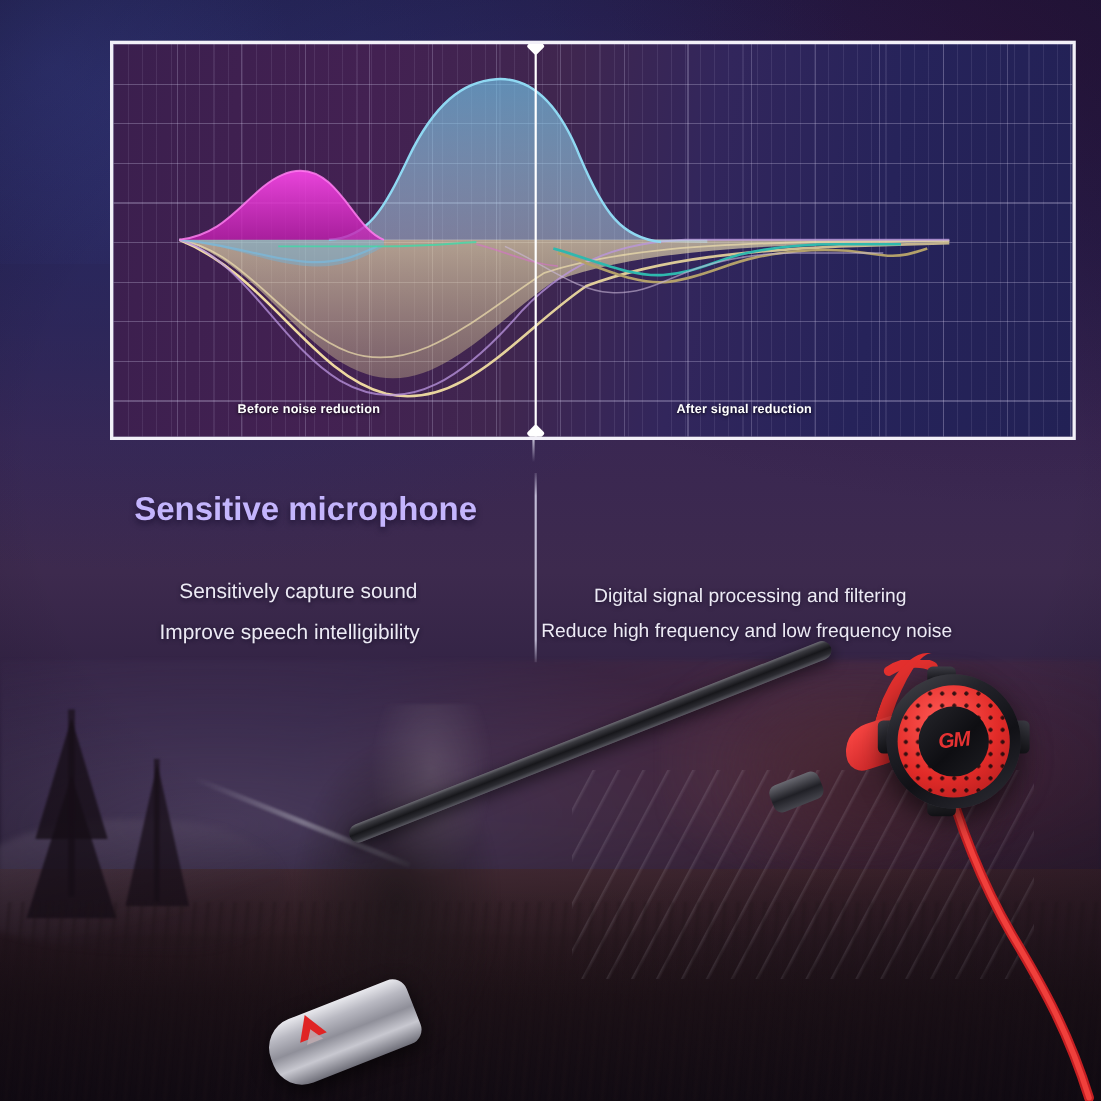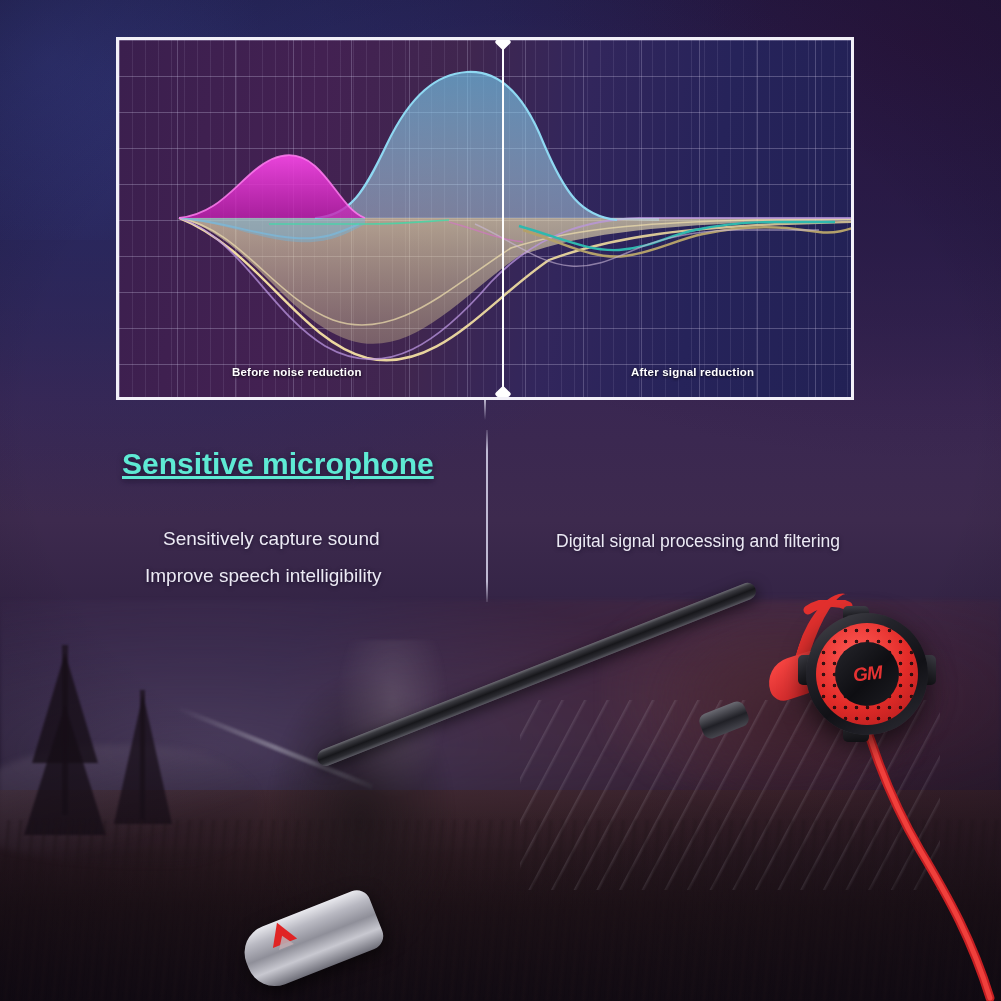--- a/index.html
+++ b/index.html
@@ -64,7 +64,7 @@
     background:radial-gradient(105% 85% at 50% 42%, rgba(0,0,0,0) 45%, rgba(8,4,14,.55) 100%);}
 
   
-  .chart-panel{position:absolute;left:116px;top:37px;width:738px;height:363px;
+  .chart-panel{position:absolute;left:100px;top:37px;width:878px;height:363px;
     border:3px solid #f2f0f8;box-sizing:border-box;
     background:linear-gradient(100deg,#3b1f4e 0%,#432152 26%,#40264f 44%,#32265c 60%,#26235a 78%,#222155 100%);
     overflow:hidden;}

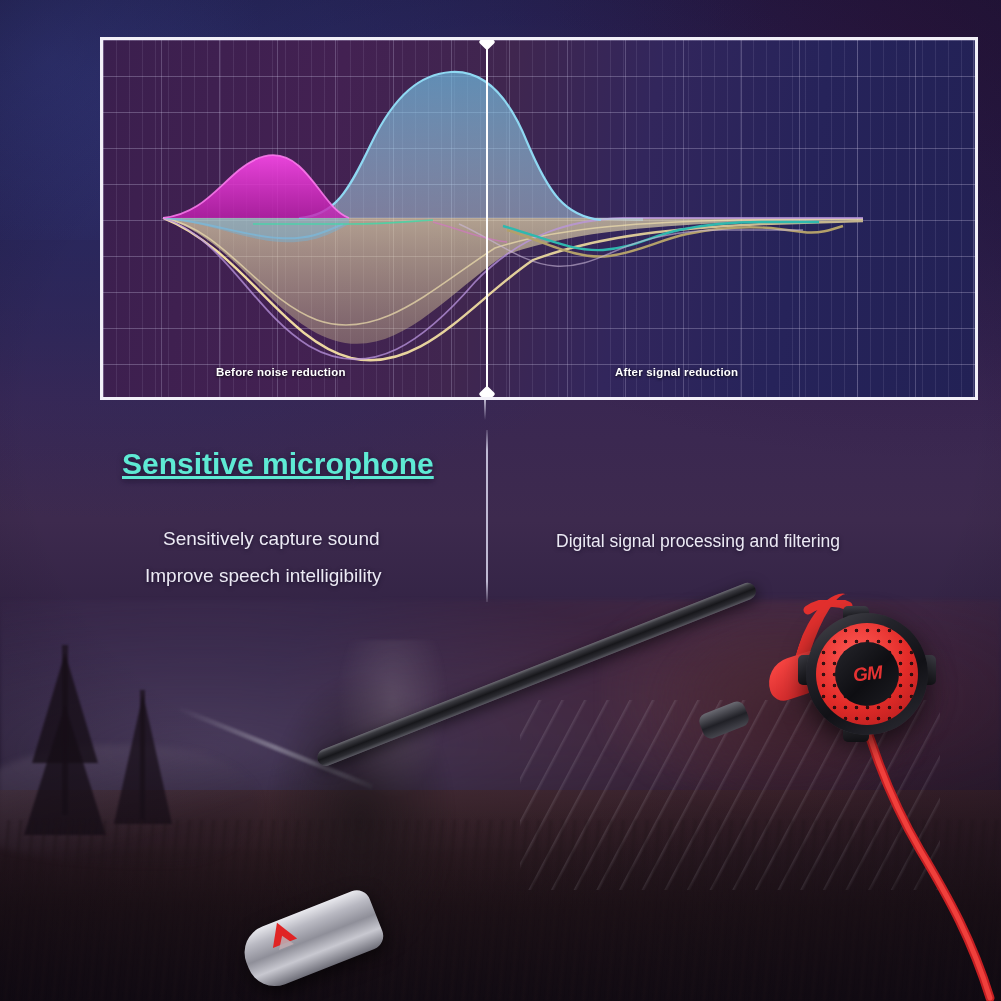--- a/index.html
+++ b/index.html
@@ -91,8 +91,8 @@
   
   .col-divider{position:absolute;left:486px;top:430px;width:2px;height:172px;
     background:linear-gradient(180deg,rgba(232,230,248,.15),rgba(225,222,245,.80) 12%,rgba(225,222,245,.80) 88%,rgba(232,230,248,.12));}
-  .headline{position:absolute;color:#5eead4;font-size:30px;font-weight:bold;
-    white-space:nowrap;text-shadow:0 2px 6px rgba(10,4,30,.55);text-decoration:underline;}
+  .headline{position:absolute;color:#c4b5fd;font-size:30px;font-weight:bold;
+    white-space:nowrap;text-shadow:0 2px 6px rgba(10,4,30,.55);}
   .headline.left{left:122px;top:447px;}
   .headline.right{left:514px;top:449px;font-size:27px;}
   .bodyline{position:absolute;color:#eceaf4;font-size:19px;white-space:nowrap;

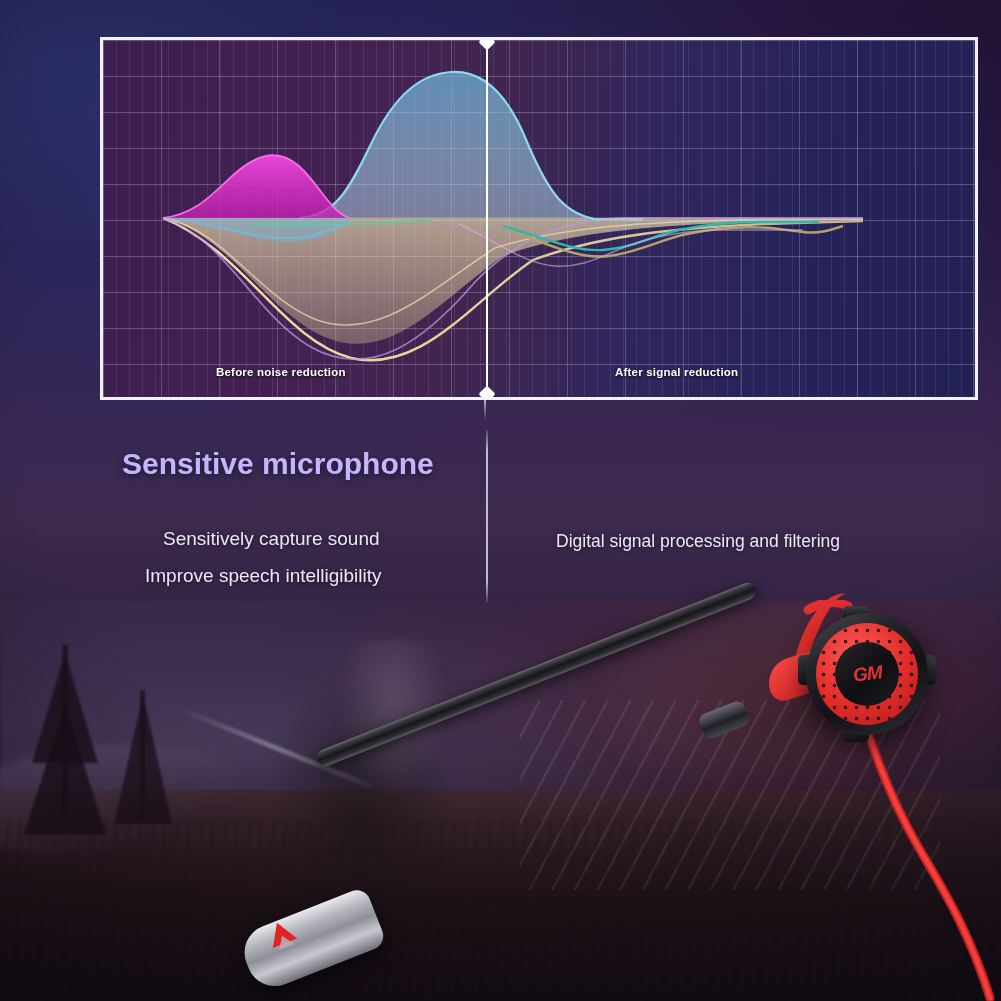--- a/index.html
+++ b/index.html
@@ -99,7 +99,7 @@
     text-shadow:0 1px 4px rgba(10,4,30,.6);}
   .bodyline.l1{left:163px;top:528px;}
   .bodyline.l2{left:145px;top:565px;}
-  .bodyline.r1{left:540px;top:531px;font-size:17.5px;margin-left:16px;}
+  .bodyline.r1{left:540px;top:531px;font-size:17.5px;}
   .bodyline.r2{left:492px;top:563px;font-size:17.5px;}
 
   

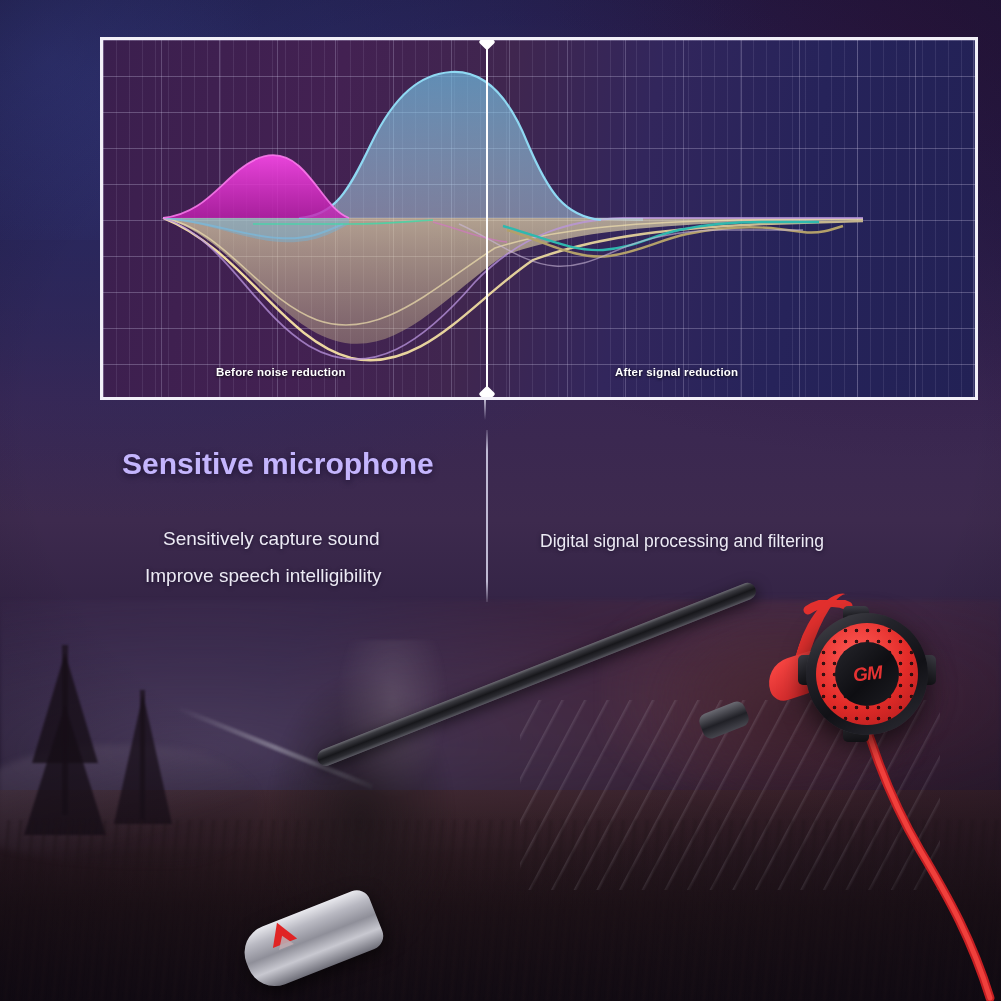--- a/index.html
+++ b/index.html
@@ -243,6 +243,7 @@
   <div class="bodyline l2">Improve speech intelligibility</div>
 
   <div class="bodyline r1">Digital signal processing and filtering</div>
+  <div class="bodyline r2">Reduce high frequency and low frequency noise</div>
 
   <div class="product">
     <svg class="cable" width="701" height="401" viewBox="0 0 701 401">

